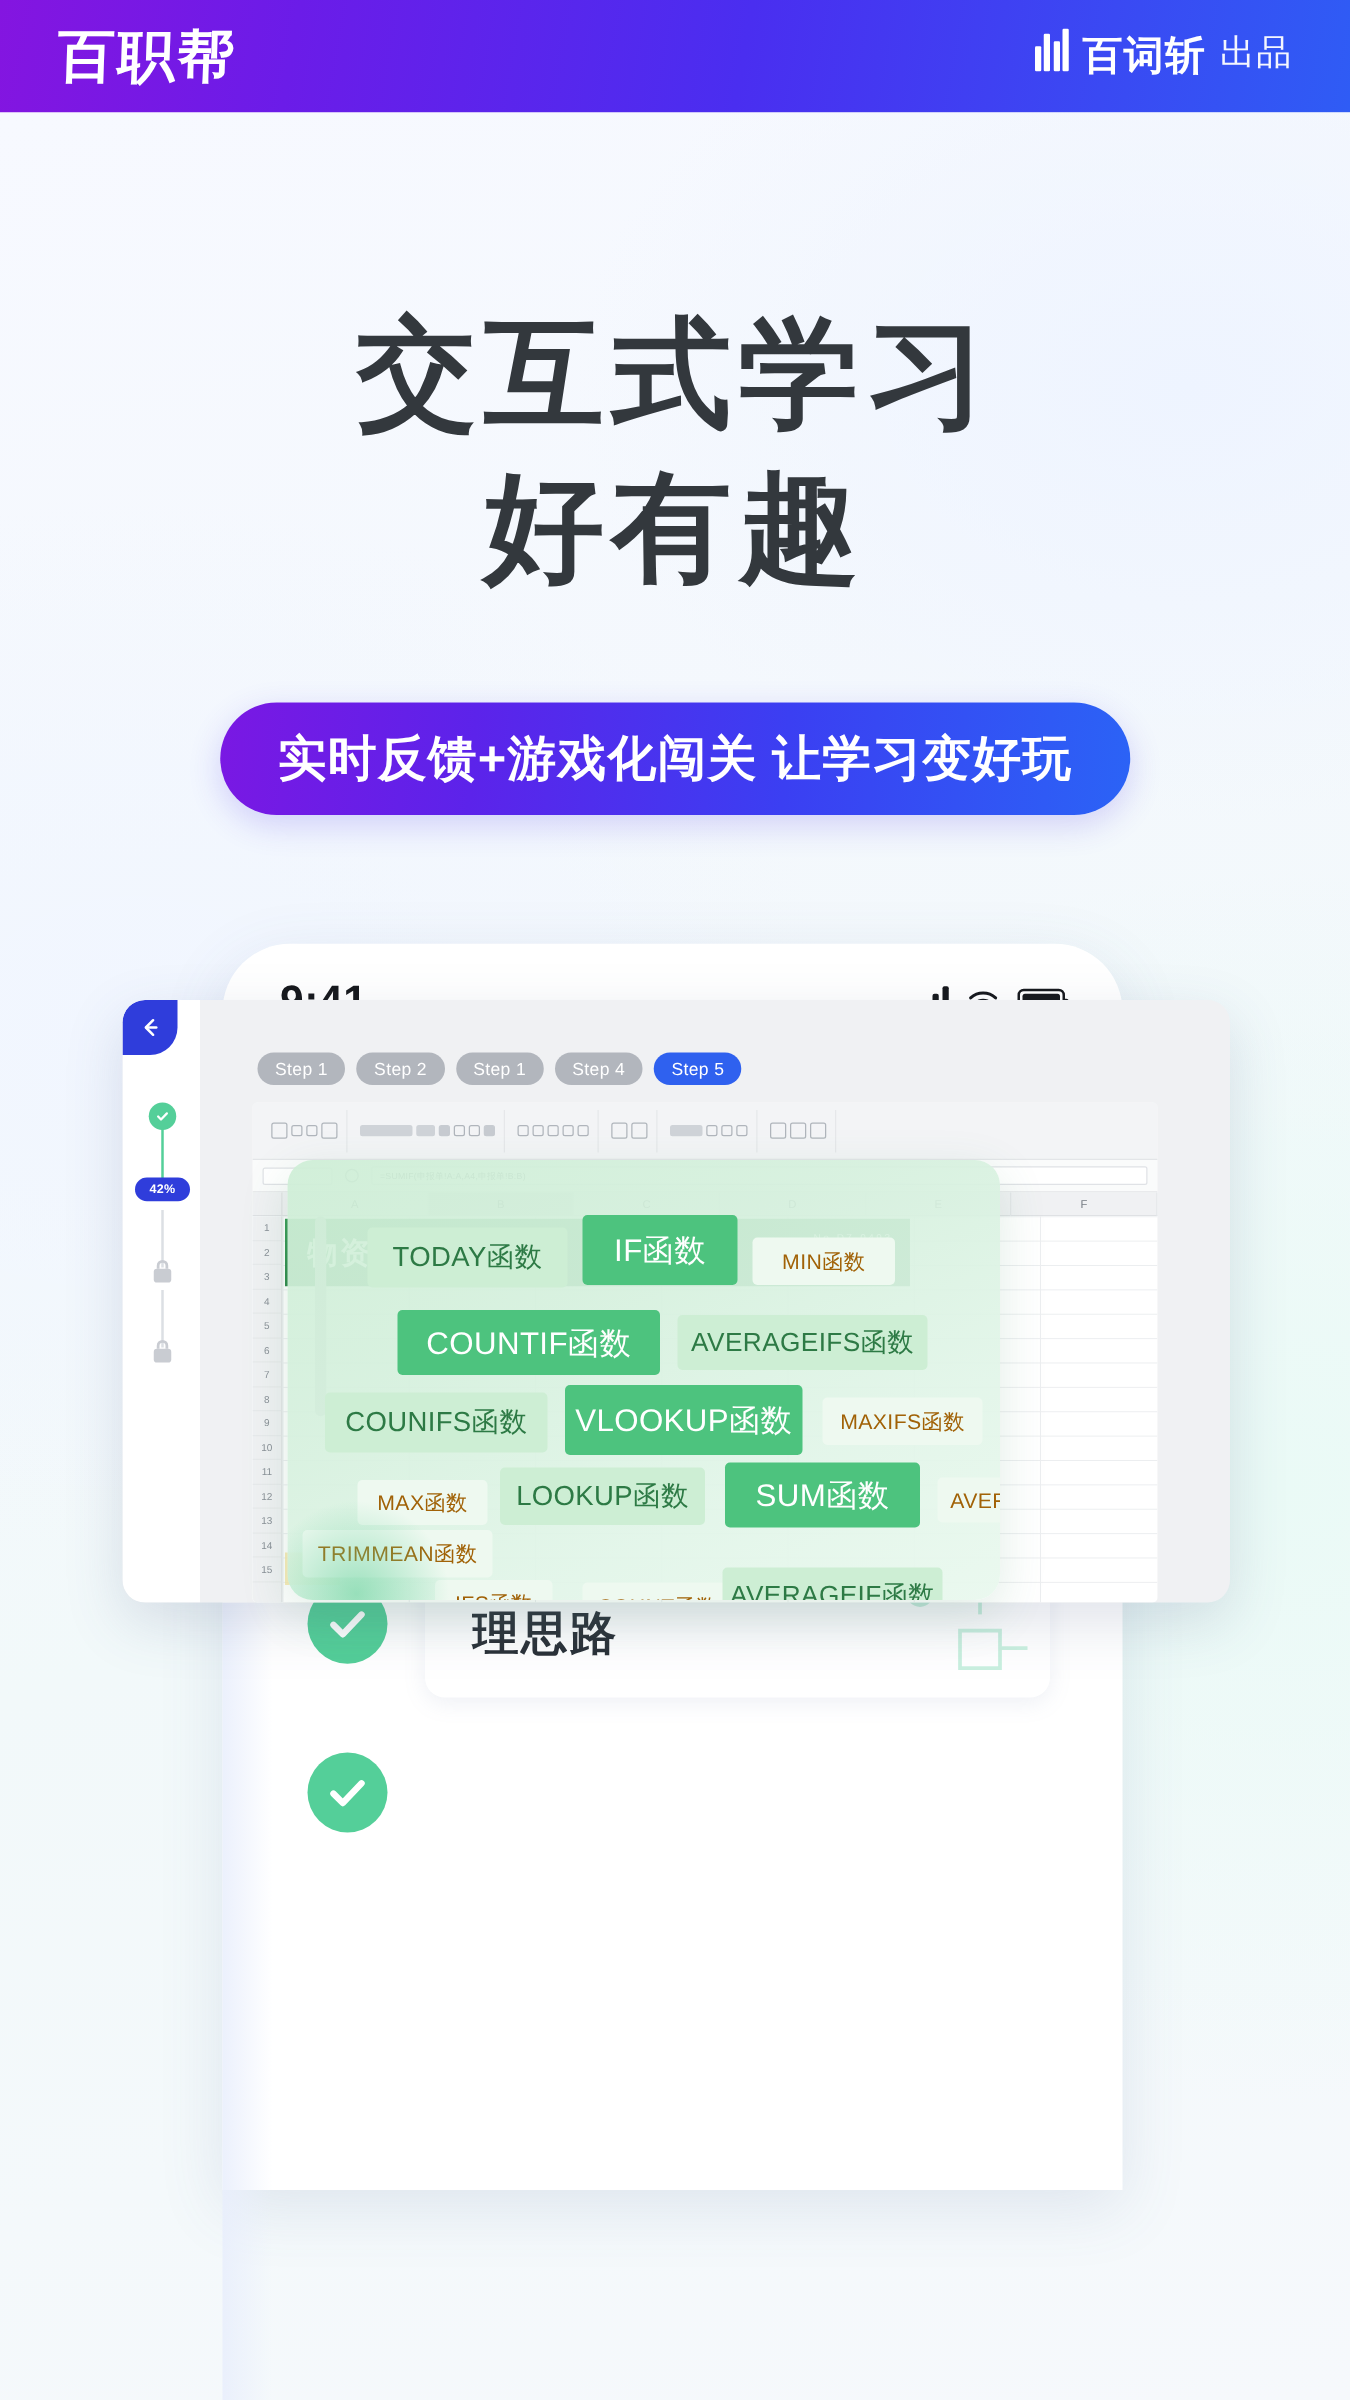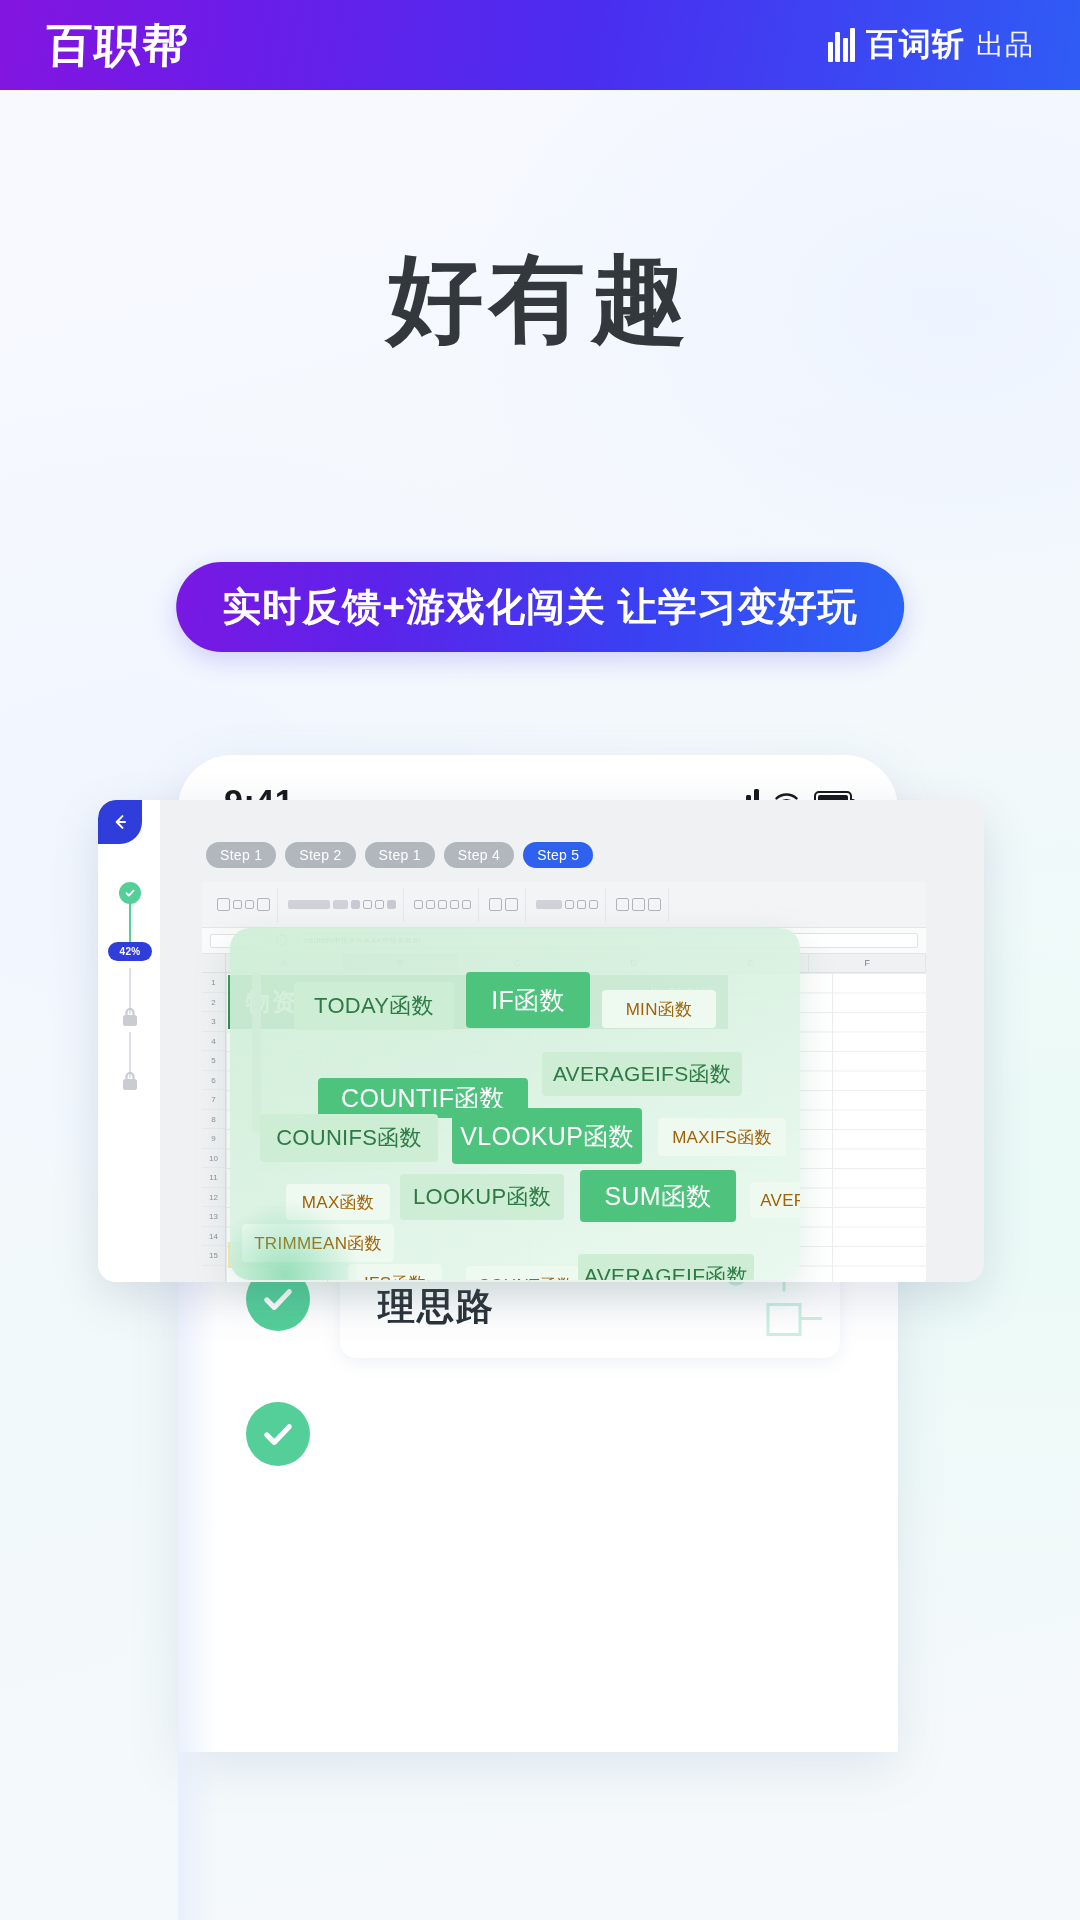--- a/index.html
+++ b/index.html
@@ -24,7 +24,7 @@
     line-height:1;
     transform:skewX(-2deg);
   }
-  .header-right { display:flex; align-items:center; gap:11px; }
+  .header-right { display:flex; gap:11px; }
   .bwz-mark { display:flex; align-items:flex-end; gap:2.5px; height:34px; }
   .bwz-mark i { display:block; width:5px; background:#fff; border-radius:1px; }
   .bwz-mark i:nth-child(1){ height:20px; }

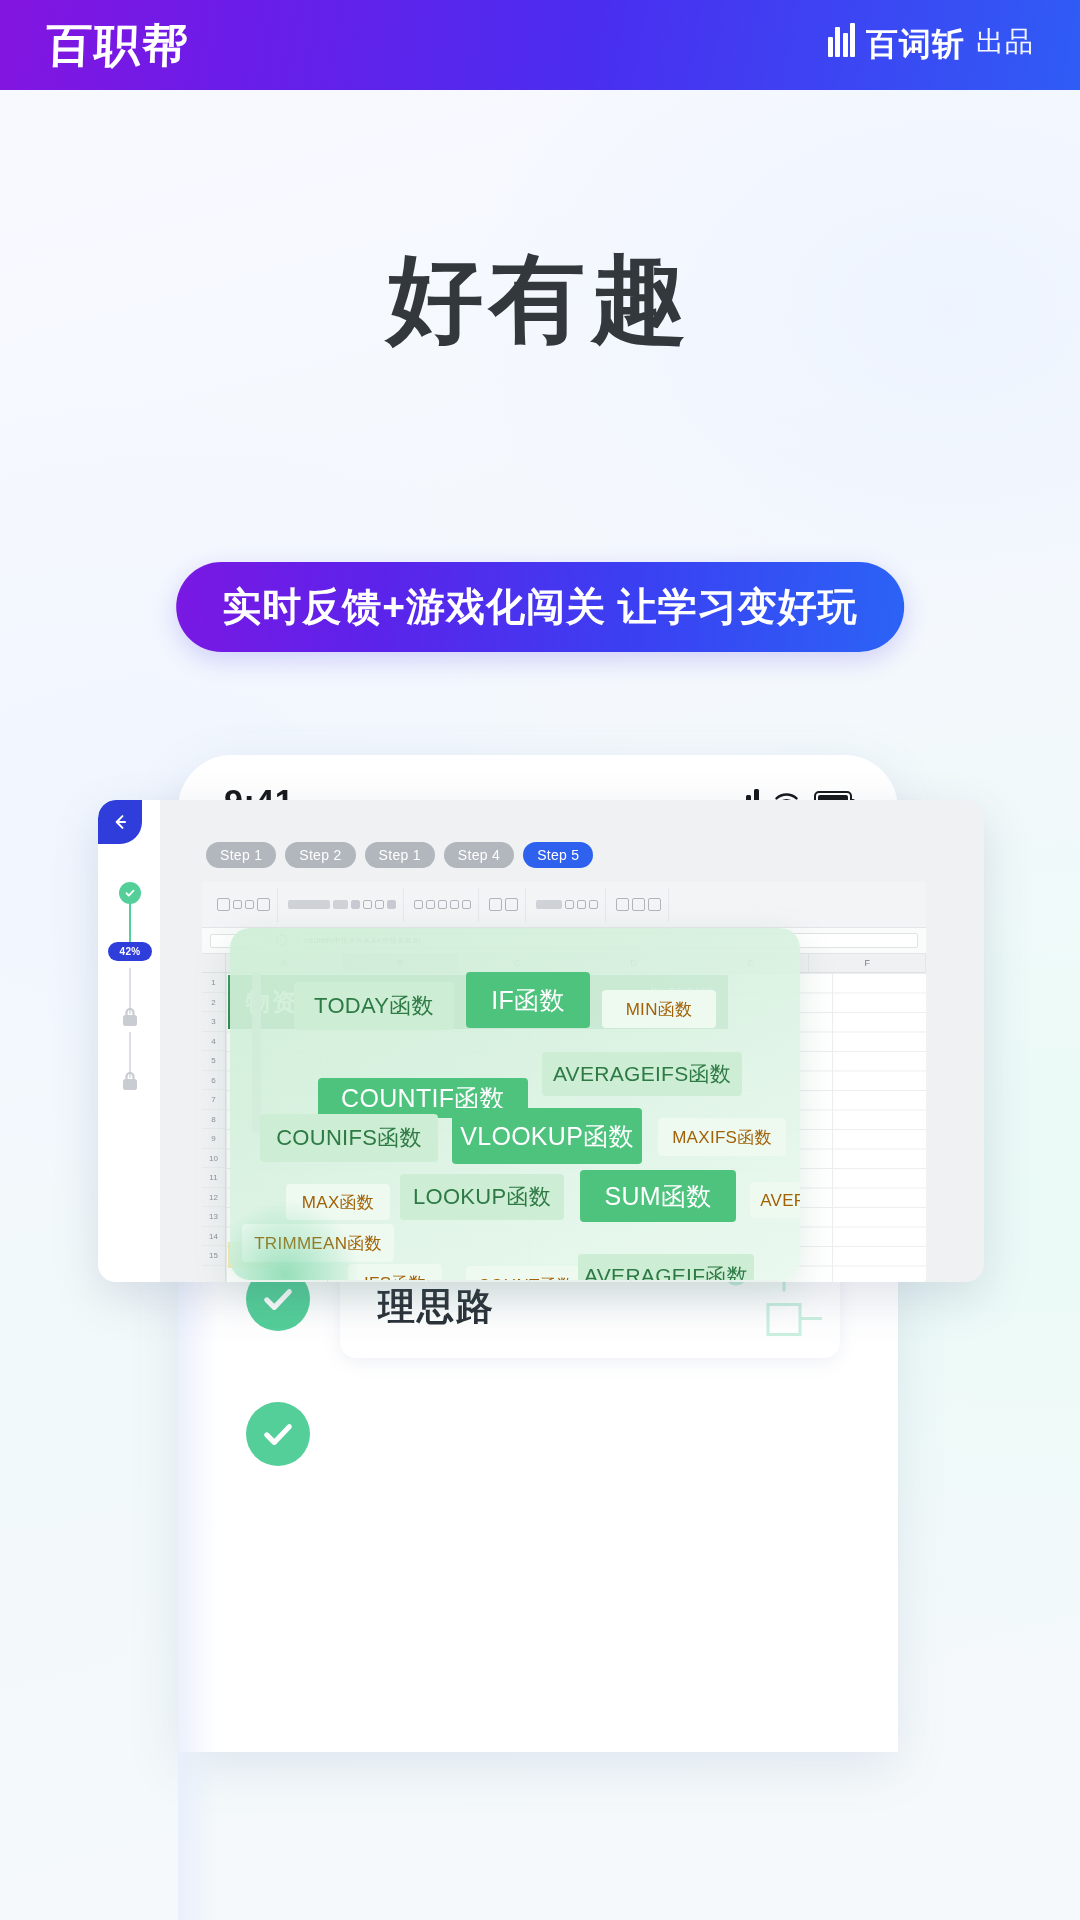--- a/index.html
+++ b/index.html
@@ -295,6 +295,7 @@
 <div class="page-bg"></div>
 
 <div class="headline">
+  <span>交互式学习</span>
   <span class="l2">好有趣</span>
 </div>
 

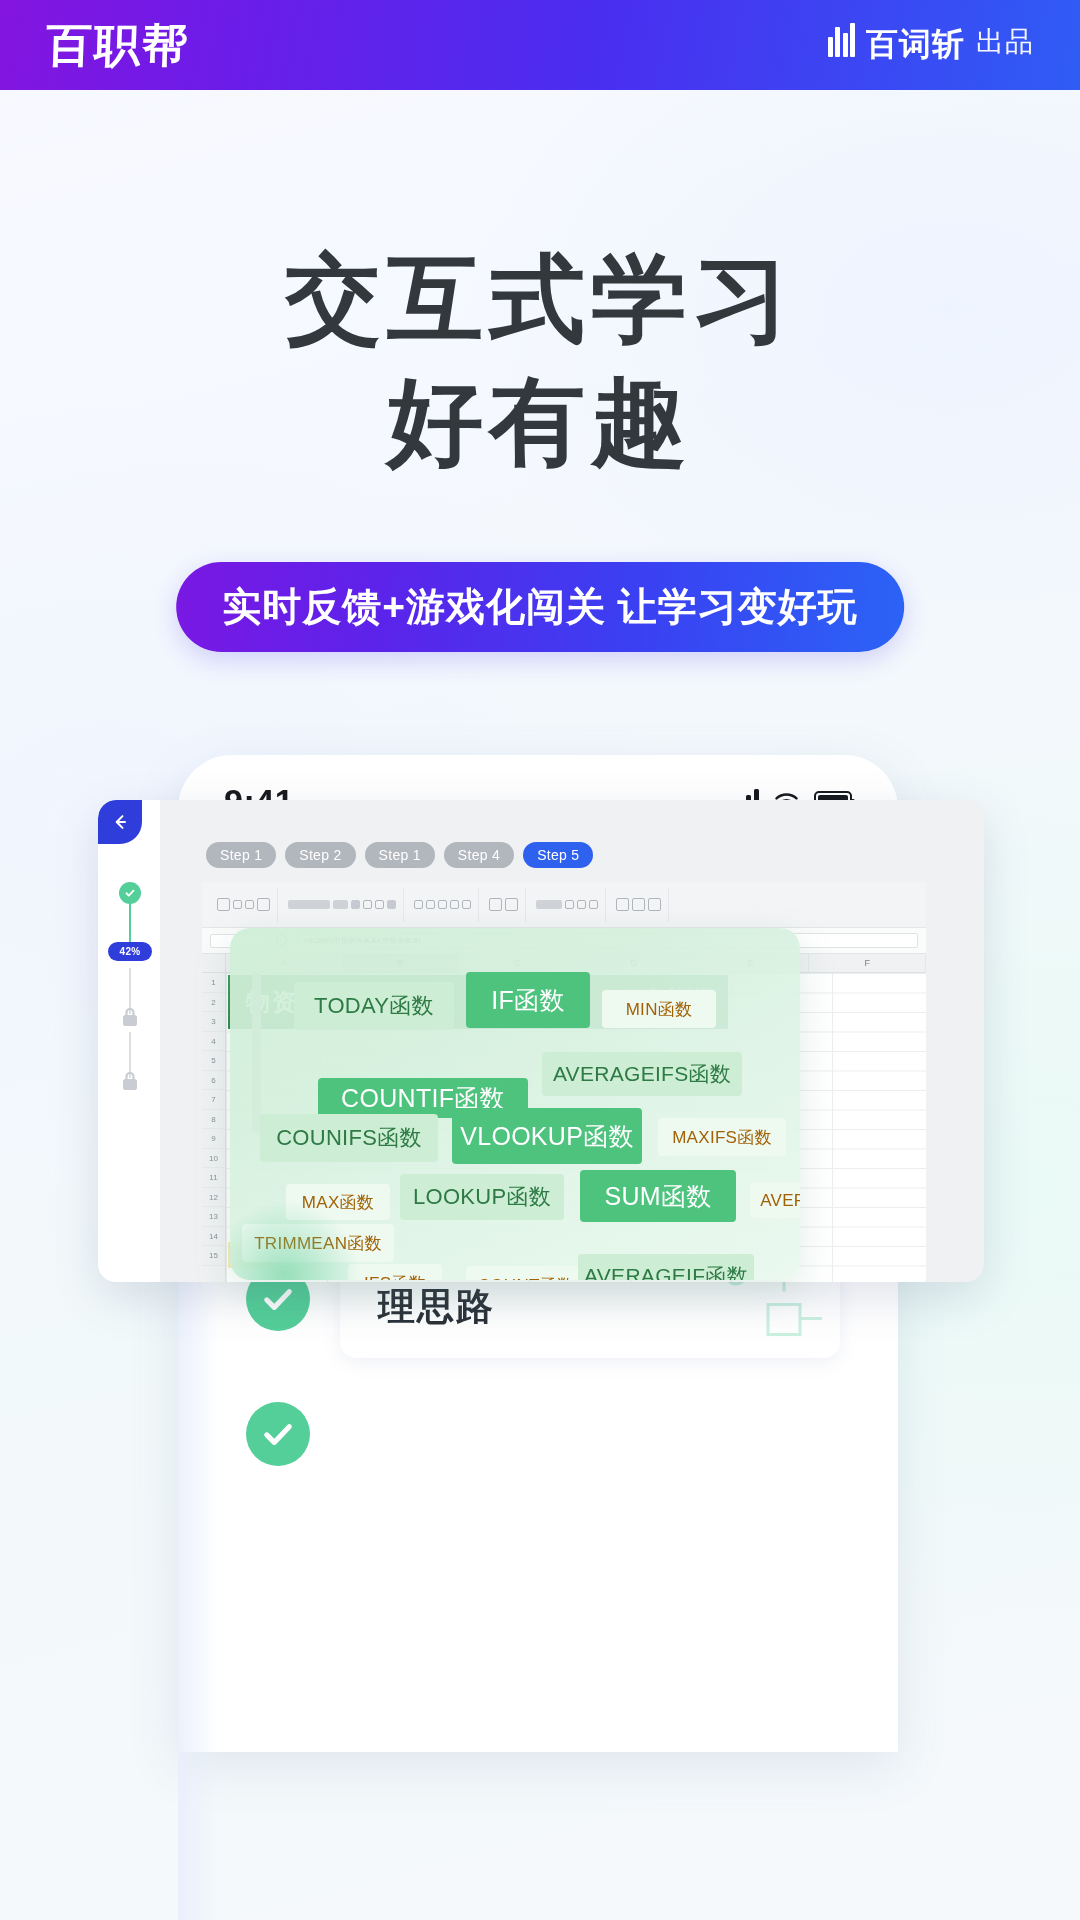--- a/index.html
+++ b/index.html
@@ -497,7 +497,7 @@
     <div class="fntag mid" style="left: 64px; top: 54px; width: 160px; height: 48px; font-size: 22px;">TODAY函数</div>
     <div class="fntag dark" style="left: 236px; top: 44px; width: 124px; height: 56px; font-size: 25px;">IF函数</div>
     <div class="fntag light" style="left: 372px; top: 62px; width: 114px; height: 38px; font-size: 17px;">MIN函数</div>
-    <div class="fntag dark" style="left: 88px; top: 120px; width: 210px; height: 40px; font-size: 25px; margin-top: 30px;">COUNTIF函数</div>
+    <div class="fntag dark" style="left: 88px; top: 120px; width: 210px; height: 52px; font-size: 25px;">COUNTIF函数</div>
     <div class="fntag mid" style="left: 312px; top: 124px; width: 200px; height: 44px; font-size: 21px;">AVERAGEIFS函数</div>
     <div class="fntag mid" style="left: 30px; top: 186px; width: 178px; height: 48px; font-size: 22px;">COUNIFS函数</div>
     <div class="fntag dark" style="left: 222px; top: 180px; width: 190px; height: 56px; font-size: 25px;">VLOOKUP函数</div>

